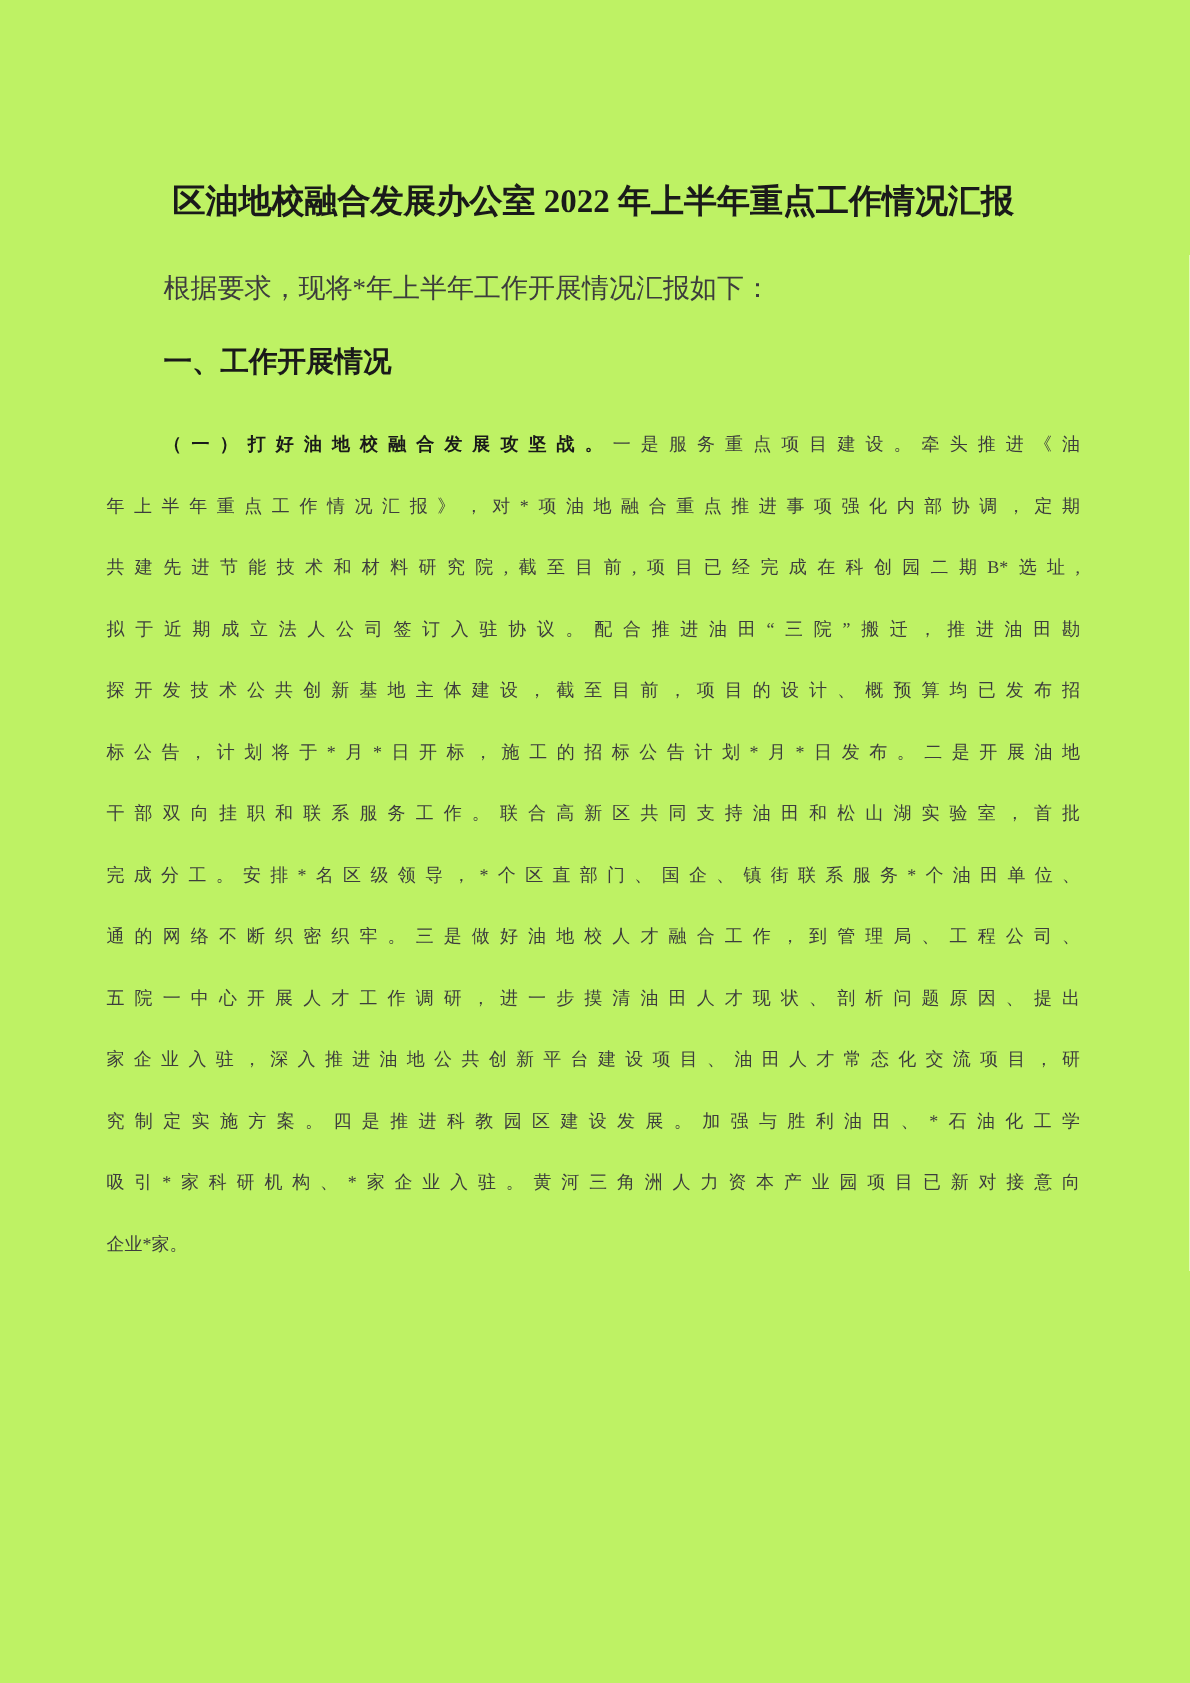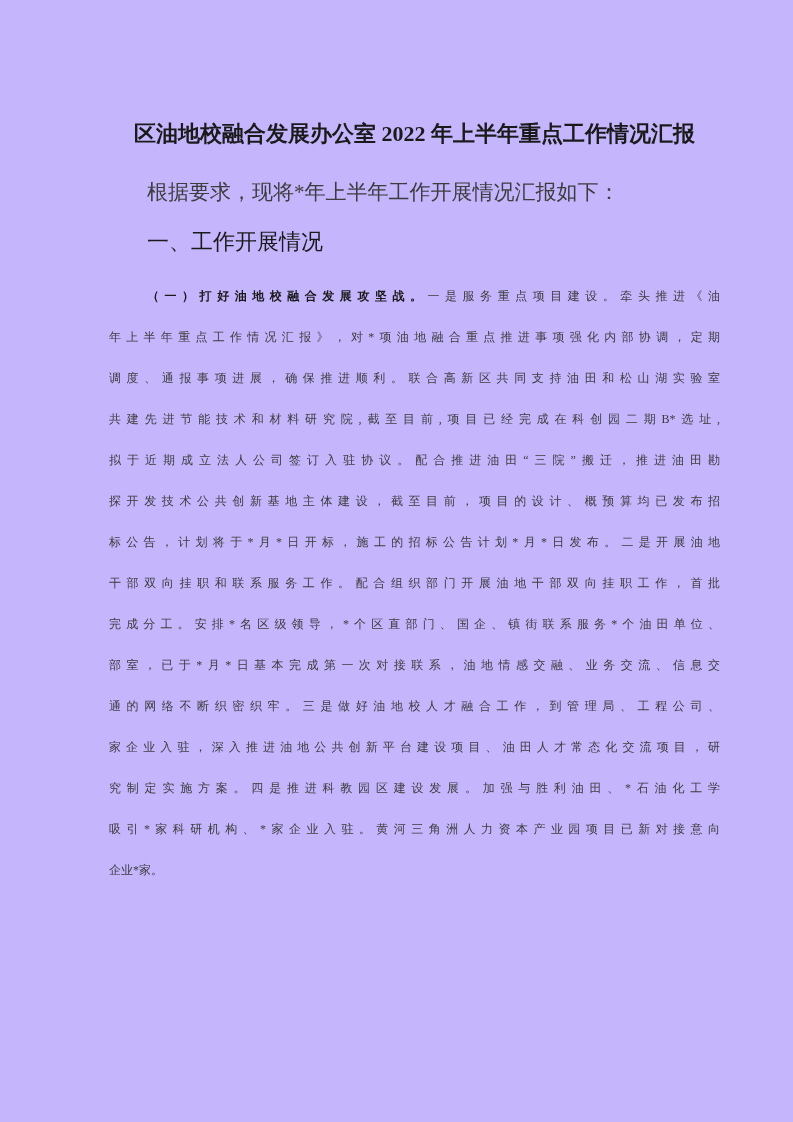--- a/index.html
+++ b/index.html
@@ -11,9 +11,9 @@
     position: relative;
     width: 793px;
     height: 1122px;
-    background: #c4b5fd;
+    background: #bef264;
     box-sizing: border-box;
-    padding: 117px 73px 0 109px;
+    padding: 117px 73px 0 71px;
     font-family: "Liberation Serif", "DejaVu Serif", serif;
     color: #3d3d3d;
     overflow: hidden;

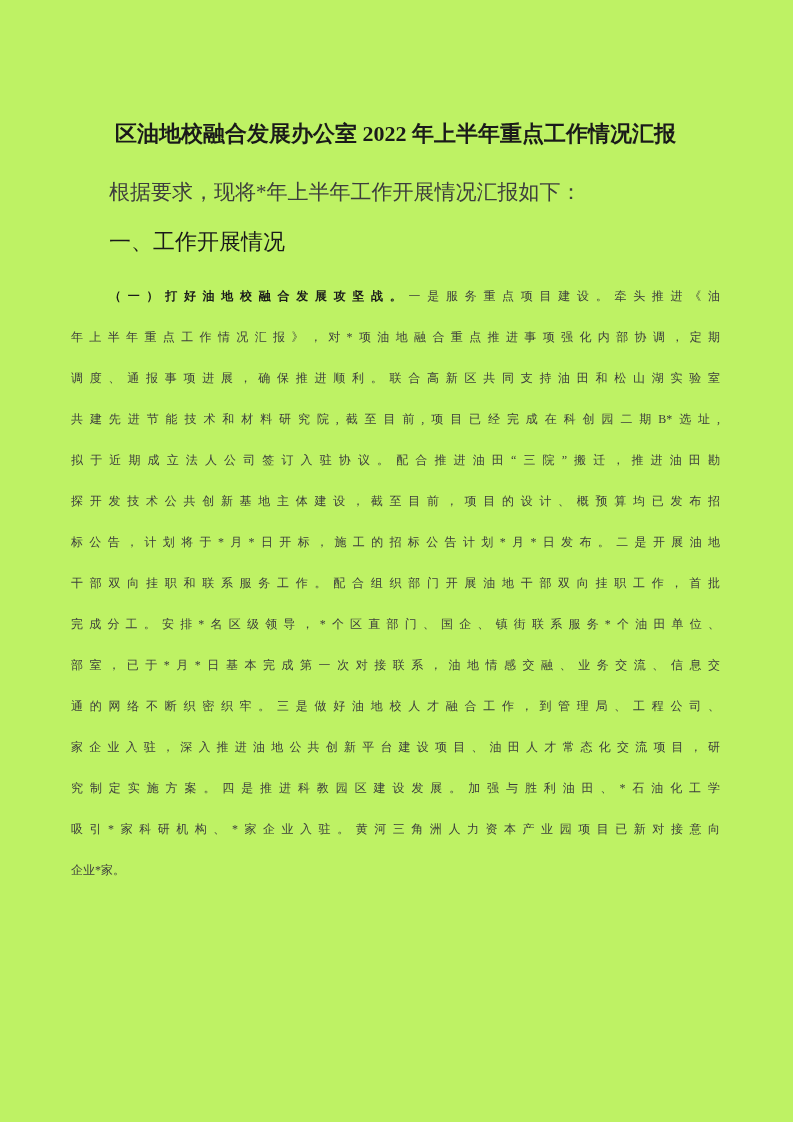--- a/index.html
+++ b/index.html
@@ -27,7 +27,7 @@
     margin: 0 0 22px 0;
   }
   .intro {
-    font-size: 21px;
+    font-size: 18px;
     line-height: 41px;
     text-indent: 38px;
     margin: 0 0 8px 0;

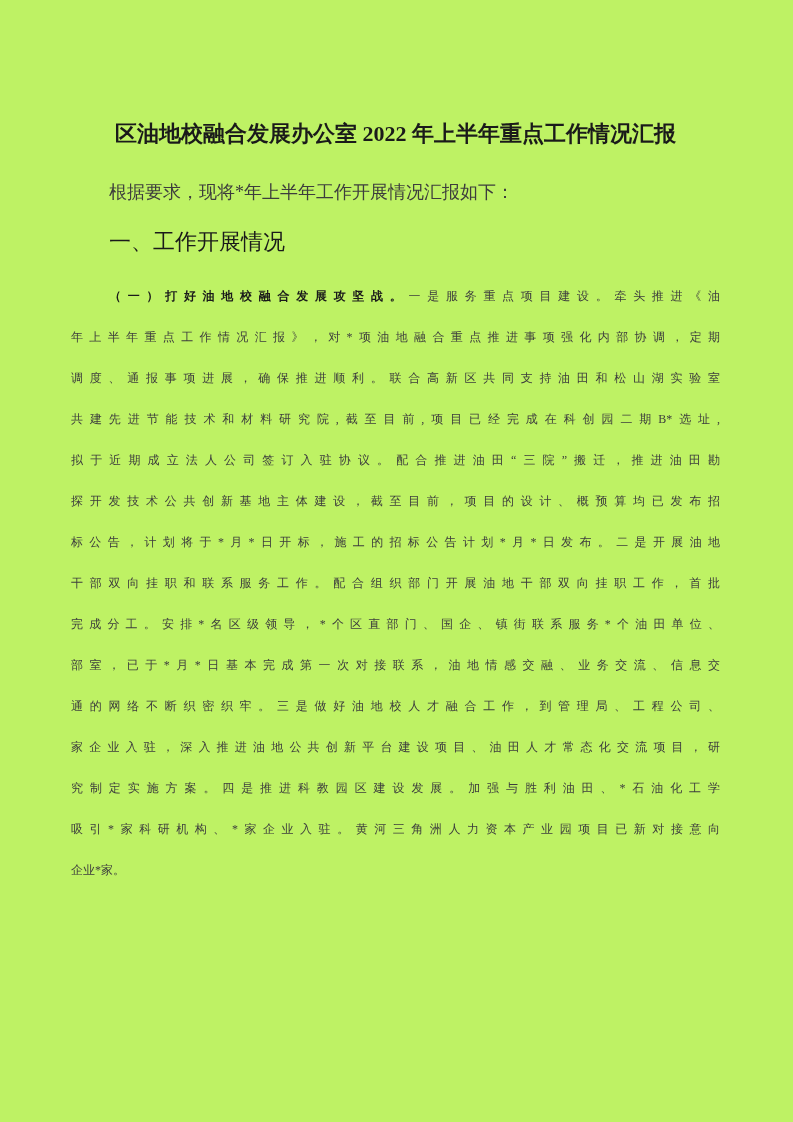--- a/index.html
+++ b/index.html
@@ -34,9 +34,9 @@
     color: #3d3d3d;
   }
   .heading {
-    font-size: 22px;
+    font-size: 19px;
     line-height: 41px;
-    font-weight: normal;
+    font-weight: bold;
     color: #1a1a1a;
     text-indent: 38px;
     margin: 0 0 14px 0;

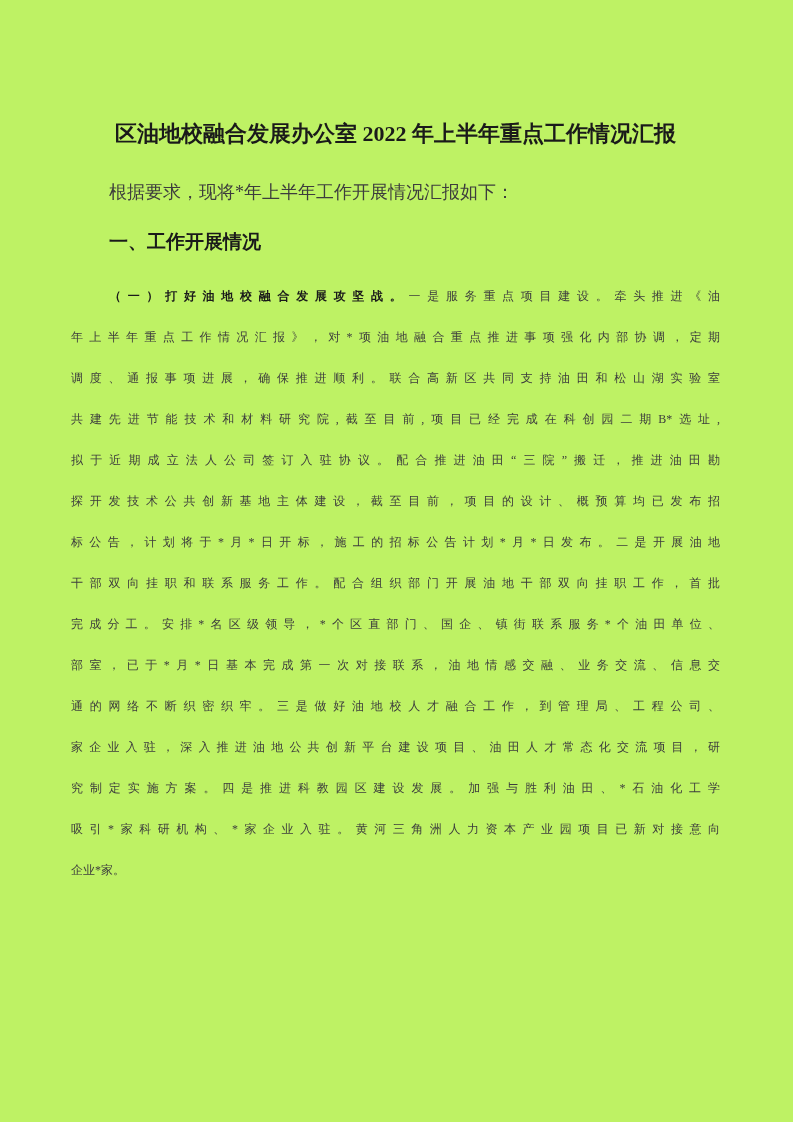--- a/index.html
+++ b/index.html
@@ -80,7 +80,6 @@
   <div class="body-paragraph">
       <div class="line jl ind"><span class="b">（一）打好油地校融合发展攻坚战。</span><span class="r">一是服务重点项目建设。牵头推进《油</span></div>
       <div class="line jl"><span class="r">年上半年重点工作情况汇报》，对*项油地融合重点推进事项强化内部协调，定期</span></div>
-      <div class="line jl"><span class="r">调度、通报事项进展，确保推进顺利。联合高新区共同支持油田和松山湖实验室</span></div>
       <div class="line jl"><span class="r">共建先进节能技术和材料研究院,截至目前,项目已经完成在科创园二期B*选址,</span></div>
       <div class="line jl"><span class="r">拟于近期成立法人公司签订入驻协议。配合推进油田“三院”搬迁，推进油田勘</span></div>
       <div class="line jl"><span class="r">探开发技术公共创新基地主体建设，截至目前，项目的设计、概预算均已发布招</span></div>

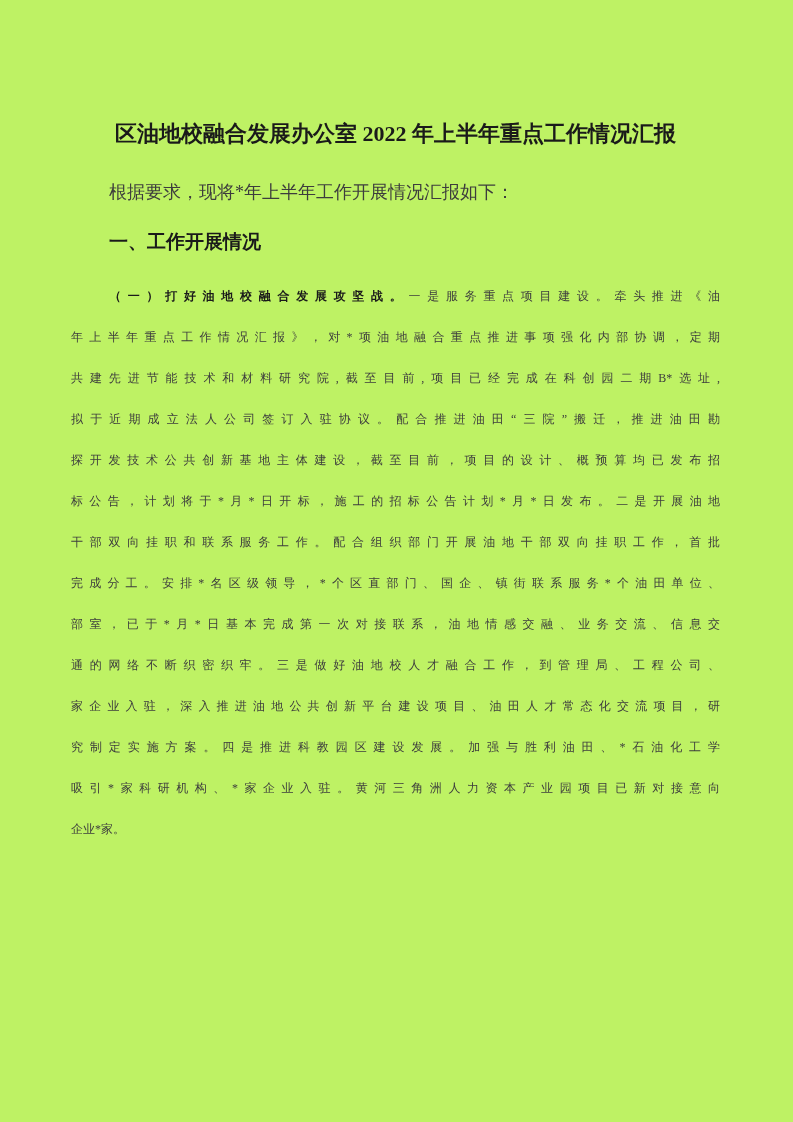--- a/index.html
+++ b/index.html
@@ -84,7 +84,7 @@
       <div class="line jl"><span class="r">拟于近期成立法人公司签订入驻协议。配合推进油田“三院”搬迁，推进油田勘</span></div>
       <div class="line jl"><span class="r">探开发技术公共创新基地主体建设，截至目前，项目的设计、概预算均已发布招</span></div>
       <div class="line jl"><span class="r">标公告，计划将于*月*日开标，施工的招标公告计划*月*日发布。二是开展油地</span></div>
-      <div class="line jl"><span class="r">干部双向挂职和联系服务工作。配合组织部门开展油地干部双向挂职工作，首批</span></div>
+      <div class="line jl"><span class="r">干部双向挂职和联系服务工作。联合高新区共同支持油田和松山湖实验室，首批</span></div>
       <div class="line jl"><span class="r">完成分工。安排*名区级领导，*个区直部门、国企、镇街联系服务*个油田单位、</span></div>
       <div class="line jl"><span class="r">部室，已于*月*日基本完成第一次对接联系，油地情感交融、业务交流、信息交</span></div>
       <div class="line jl"><span class="r">通的网络不断织密织牢。三是做好油地校人才融合工作，到管理局、工程公司、</span></div>

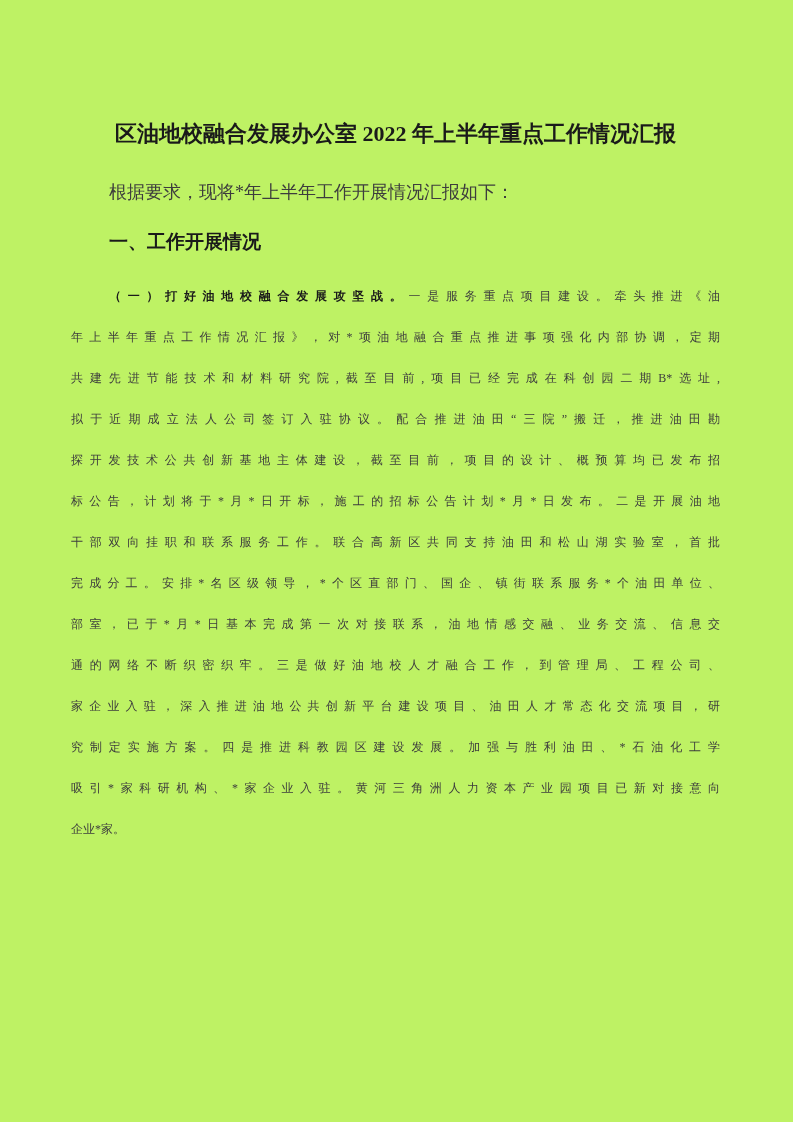--- a/index.html
+++ b/index.html
@@ -86,7 +86,6 @@
       <div class="line jl"><span class="r">标公告，计划将于*月*日开标，施工的招标公告计划*月*日发布。二是开展油地</span></div>
       <div class="line jl"><span class="r">干部双向挂职和联系服务工作。联合高新区共同支持油田和松山湖实验室，首批</span></div>
       <div class="line jl"><span class="r">完成分工。安排*名区级领导，*个区直部门、国企、镇街联系服务*个油田单位、</span></div>
-      <div class="line jl"><span class="r">部室，已于*月*日基本完成第一次对接联系，油地情感交融、业务交流、信息交</span></div>
       <div class="line jl"><span class="r">通的网络不断织密织牢。三是做好油地校人才融合工作，到管理局、工程公司、</span></div>
       <div class="line jl"><span class="r">家企业入驻，深入推进油地公共创新平台建设项目、油田人才常态化交流项目，研</span></div>
       <div class="line jl"><span class="r">究制定实施方案。四是推进科教园区建设发展。加强与胜利油田、*石油化工学</span></div>

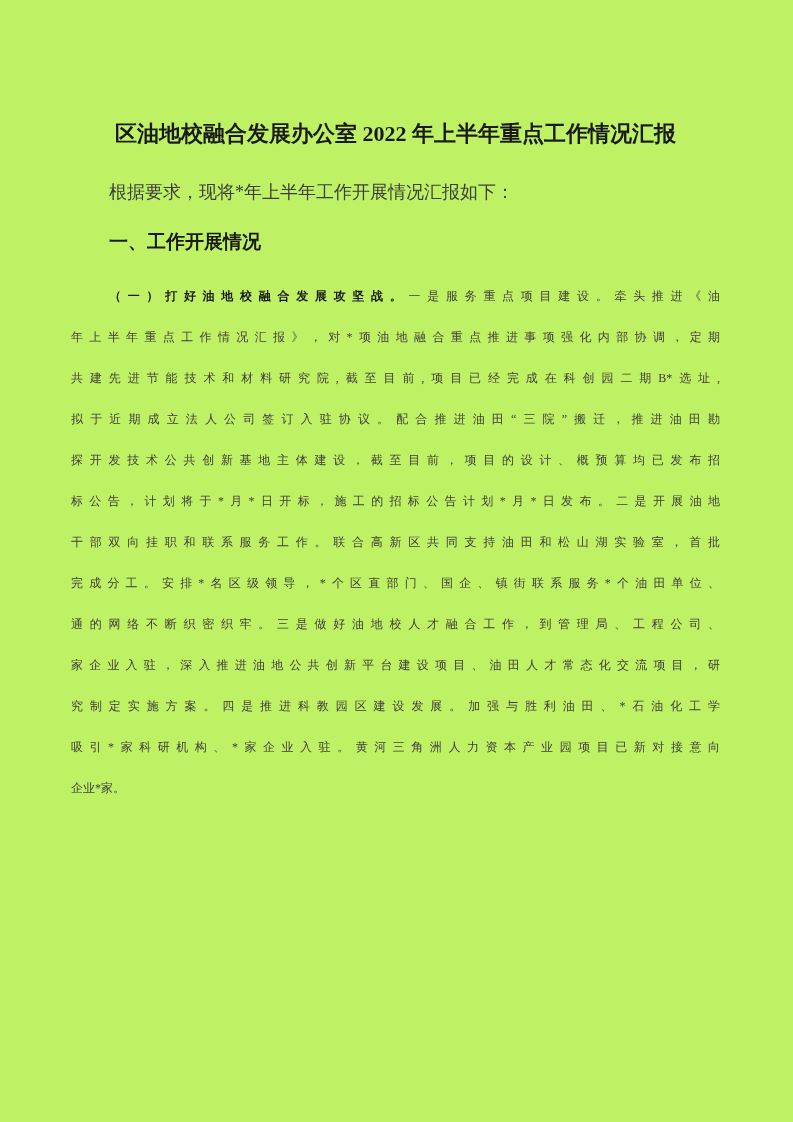--- a/index.html
+++ b/index.html
@@ -87,6 +87,7 @@
       <div class="line jl"><span class="r">干部双向挂职和联系服务工作。联合高新区共同支持油田和松山湖实验室，首批</span></div>
       <div class="line jl"><span class="r">完成分工。安排*名区级领导，*个区直部门、国企、镇街联系服务*个油田单位、</span></div>
       <div class="line jl"><span class="r">通的网络不断织密织牢。三是做好油地校人才融合工作，到管理局、工程公司、</span></div>
+      <div class="line jl"><span class="r">五院一中心开展人才工作调研，进一步摸清油田人才现状、剖析问题原因、提出</span></div>
       <div class="line jl"><span class="r">家企业入驻，深入推进油地公共创新平台建设项目、油田人才常态化交流项目，研</span></div>
       <div class="line jl"><span class="r">究制定实施方案。四是推进科教园区建设发展。加强与胜利油田、*石油化工学</span></div>
       <div class="line jl"><span class="r">吸引*家科研机构、*家企业入驻。黄河三角洲人力资本产业园项目已新对接意向</span></div>

